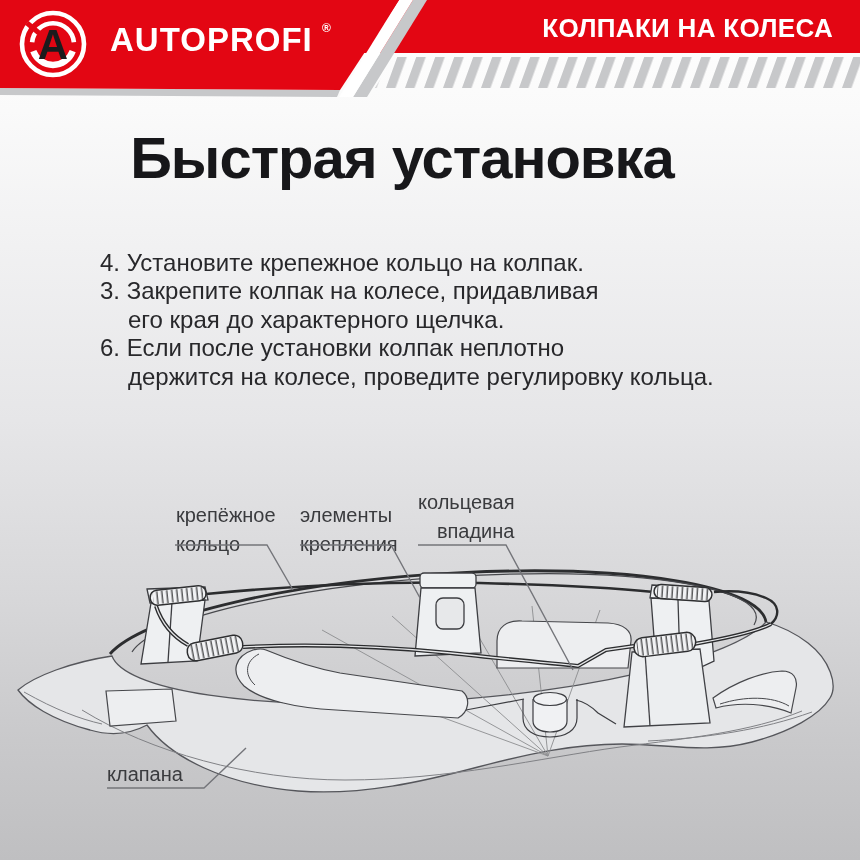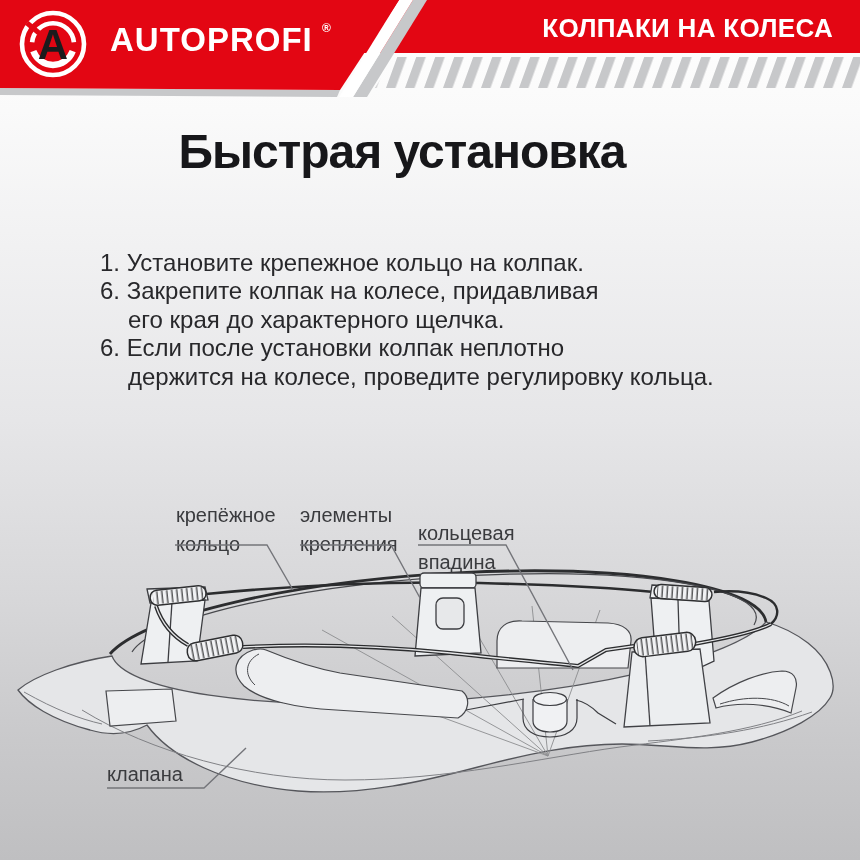--- a/index.html
+++ b/index.html
@@ -10,7 +10,7 @@
   #header-svg{top:0;}
   #drawing-svg{top:540px;}
   .page-title{position:absolute;left:0;top:124px;width:804px;text-align:center;
-        font-size:48px;font-weight:700;letter-spacing:-1px;color:#17171a;}
+        font-size:58px;font-weight:700;letter-spacing:-1px;color:#17171a;}
   .steps{position:absolute;left:100px;top:249px;width:720px;margin:0;padding:0;list-style:none;
         font-size:24px;line-height:28.4px;color:#28282b;}
   .steps li{white-space:pre-line;padding-left:28px;text-indent:-28px;margin:0;}

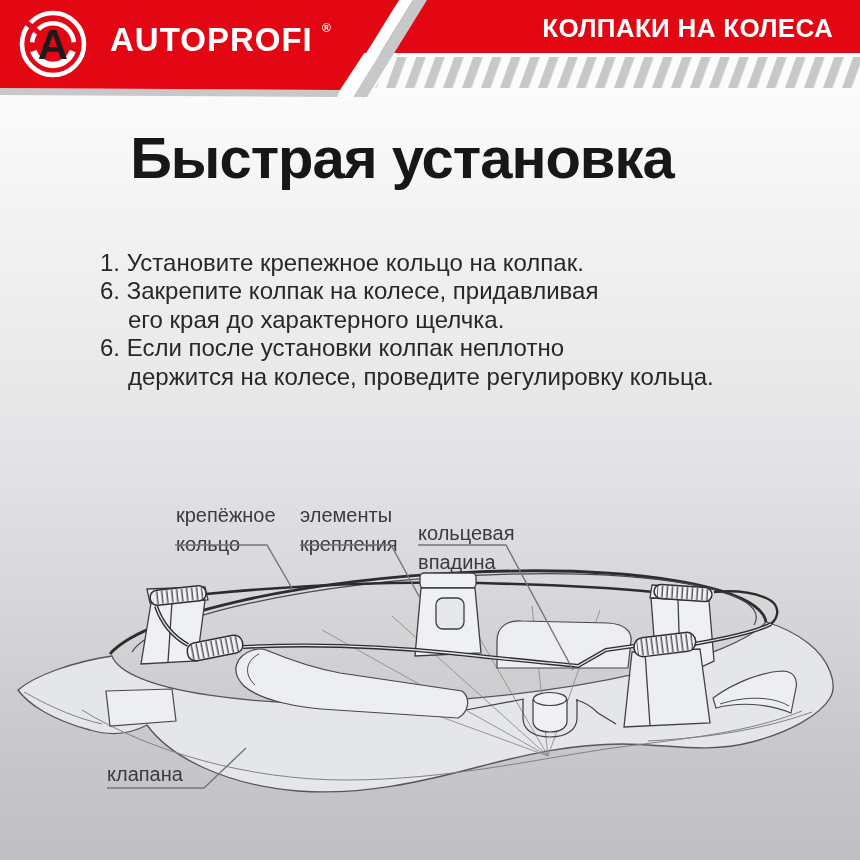--- a/index.html
+++ b/index.html
@@ -65,7 +65,7 @@
   <div class="page-title">Быстрая установка</div>
 
   <ol class="steps">
-    <li>1. Установите крепежное кольцо на колпак.</li>
+    <li>4. Установите крепежное кольцо на колпак.</li>
     <li>6. Закрепите колпак на колесе, придавливая
 его края до характерного щелчка.</li>
     <li>6. Если после установки колпак неплотно

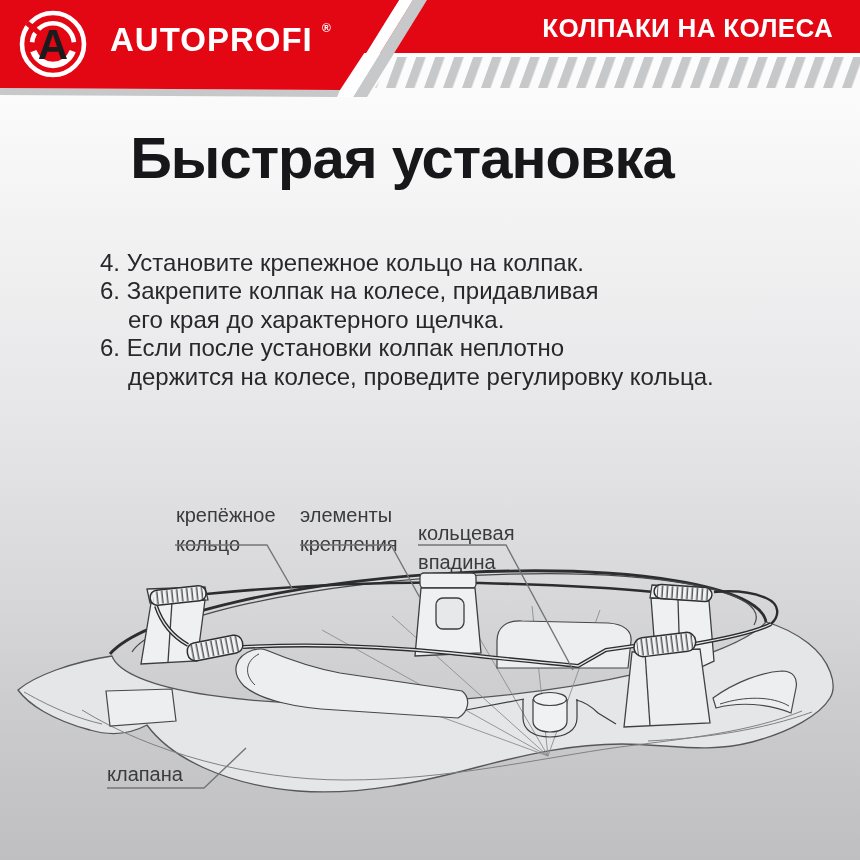--- a/index.html
+++ b/index.html
@@ -66,7 +66,7 @@
 
   <ol class="steps">
     <li>4. Установите крепежное кольцо на колпак.</li>
-    <li>6. Закрепите колпак на колесе, придавливая
+    <li>3. Закрепите колпак на колесе, придавливая
 его края до характерного щелчка.</li>
     <li>6. Если после установки колпак неплотно
 держится на колесе, проведите регулировку кольца.</li>

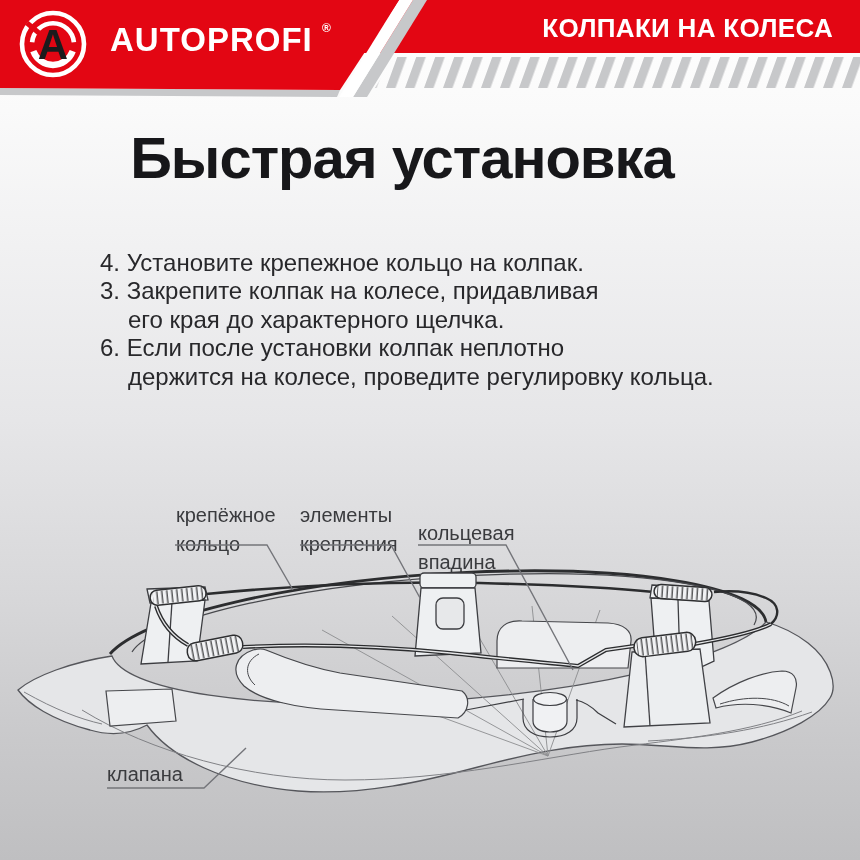--- a/index.html
+++ b/index.html
@@ -17,7 +17,7 @@
   .diagram-label{position:absolute;white-space:pre-line;font-size:20px;line-height:29px;color:#3a3b3e;}
   #label-ring{left:176px;top:501px;}
   #label-fasteners{left:300px;top:501px;}
-  #label-groove{left:418px;top:519px;}
+  #label-groove{left:418px;top:488px;text-align:right;}
   #label-cap{left:107px;top:760px;}
   .hdr-brand{font-weight:700;font-size:33px;letter-spacing:1px;fill:#ffffff;}
   .hdr-reg{font-weight:700;font-size:12px;fill:#ffffff;}

